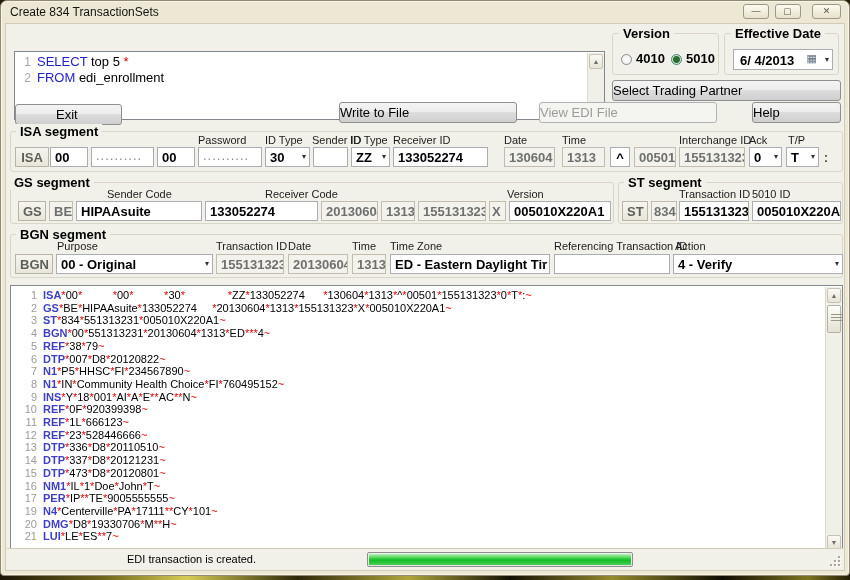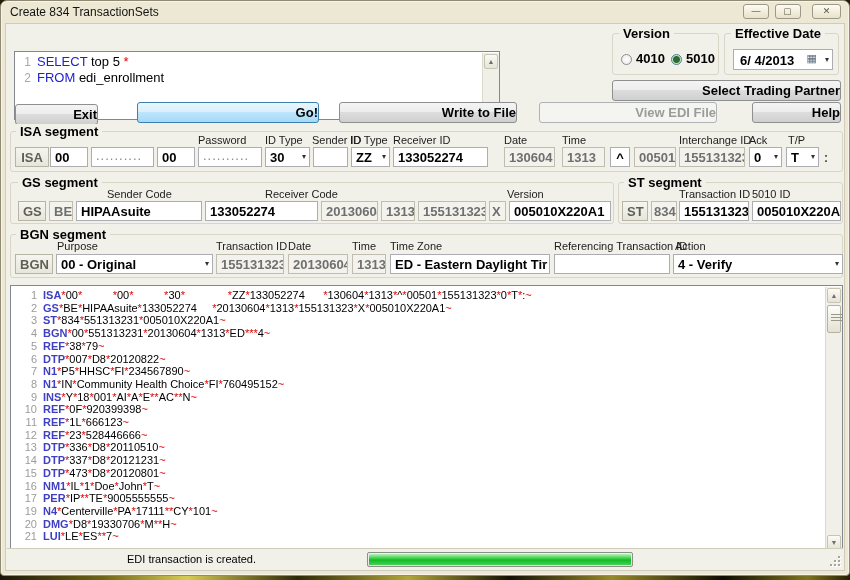--- a/index.html
+++ b/index.html
@@ -43,7 +43,7 @@
   .gb-title { position:absolute; font-size:13px; font-weight:bold; color:#000; background:#f1f0e9; padding:0 4px; white-space:nowrap; }
 
   
-  .sql-editor { position:absolute; left:8px; top:27px; width:486px; height:69px;
+  .sql-editor { position:absolute; left:8px; top:27px; width:591px; height:69px;
     background:#fff; border:1px solid #828790; overflow:hidden; }
   .sql-lines { position:absolute; left:0; top:2px; right:18px; font-size:13px; }
   .sql-line { white-space:pre; line-height:16px; }

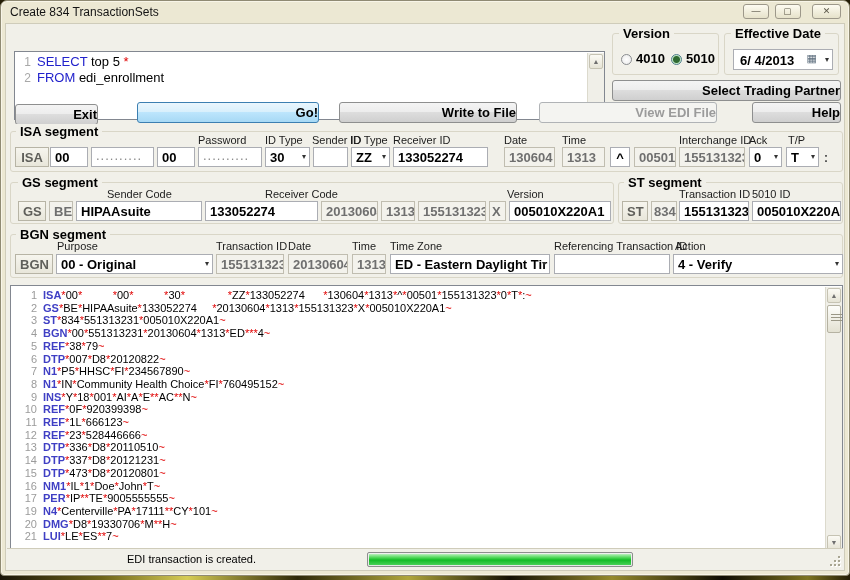--- a/index.html
+++ b/index.html
@@ -77,7 +77,7 @@
   .datepicker .arr { position:absolute; right:3px; top:5px; font-size:8px; color:#333; }
 
   
-  .btn { position:absolute; height:21px; text-align:right; font-size:13px; font-weight:bold; color:#000;
+  .btn { position:absolute; height:21px; text-align:left; font-size:13px; font-weight:normal; color:#000;
     background:linear-gradient(#f4f4f4 0%,#ededed 45%,#dedede 46%,#cfcfcf 100%);
     border:1px solid #8e8f8f; border-radius:3px; line-height:19px; }
   .btn.primary { background:linear-gradient(#eaf6fd 0%,#d9f0fc 45%,#bee6fd 46%,#a7d9f5 100%); border-color:#3c7fb1; }

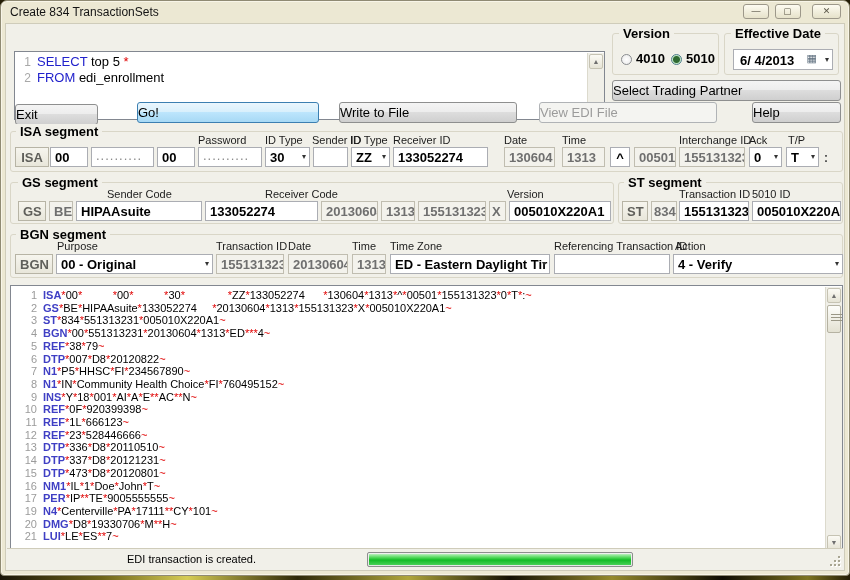--- a/index.html
+++ b/index.html
@@ -151,7 +151,7 @@
 
     <div class="btn" style="left:606px; top:56px; width:229px;">Select Trading Partner</div>
 
-    <div class="btn" style="left:9px;  top:80px; width:83px;">Exit</div>
+    <div class="btn" style="left:9px;  top:80px; width:107px;padding-left:40px;">Exit</div>
     <div class="btn primary" style="left:131px; top:78px; width:182px;">Go!</div>
     <div class="btn" style="left:333px; top:78px; width:178px;">Write to File</div>
     <div class="btn disabled" style="left:533px; top:78px; width:178px;">View EDI File</div>

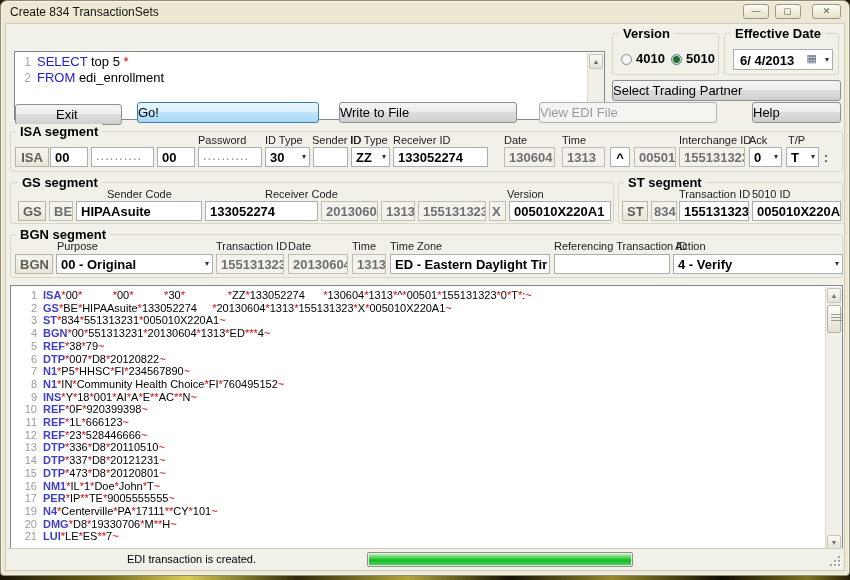--- a/index.html
+++ b/index.html
@@ -152,7 +152,6 @@
     <div class="btn" style="left:606px; top:56px; width:229px;">Select Trading Partner</div>
 
     <div class="btn" style="left:9px;  top:80px; width:107px;padding-left:40px;">Exit</div>
-    <div class="btn primary" style="left:131px; top:78px; width:182px;">Go!</div>
     <div class="btn" style="left:333px; top:78px; width:178px;">Write to File</div>
     <div class="btn disabled" style="left:533px; top:78px; width:178px;">View EDI File</div>
     <div class="btn" style="left:746px; top:78px; width:89px;">Help</div>

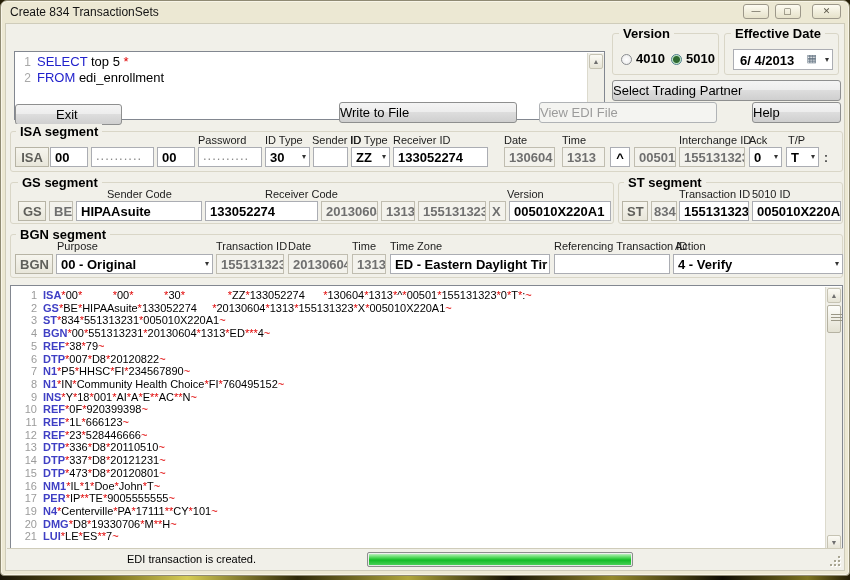--- a/index.html
+++ b/index.html
@@ -188,7 +188,7 @@
     <span class="sep-colon" style="left:818px; top:127px;">:</span>
 
     <div class="groupbox" style="left:4px; top:158px; width:604px; height:42px;"></div>
-    <span class="gb-title" style="position:absolute; left:12px; top:151px;text-align:right;">GS segment</span>
+    <span class="gb-title" style="position:absolute; left:4px; top:151px;text-align:right;">GS segment</span>
     <span class="lbl" style="left:101px; top:164px;">Sender Code</span>
     <span class="lbl" style="left:259px; top:164px;">Receiver Code</span>
     <span class="lbl" style="left:501px; top:164px;">Version</span>

